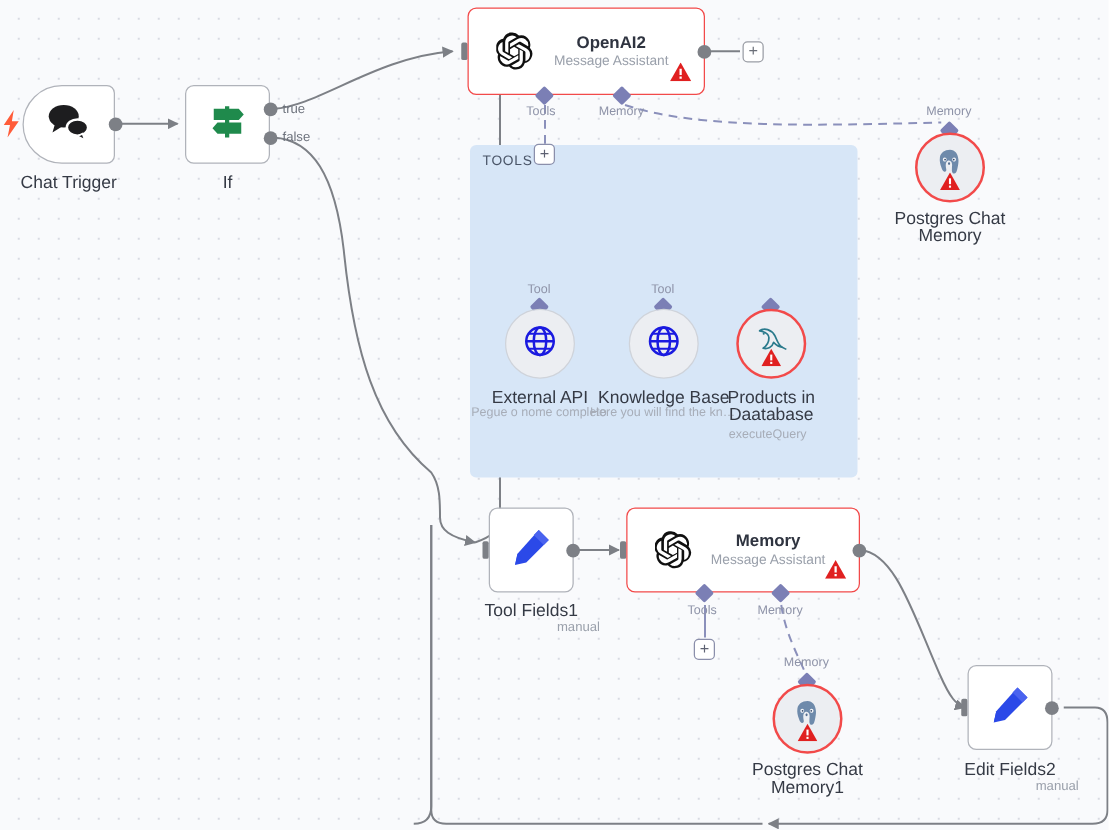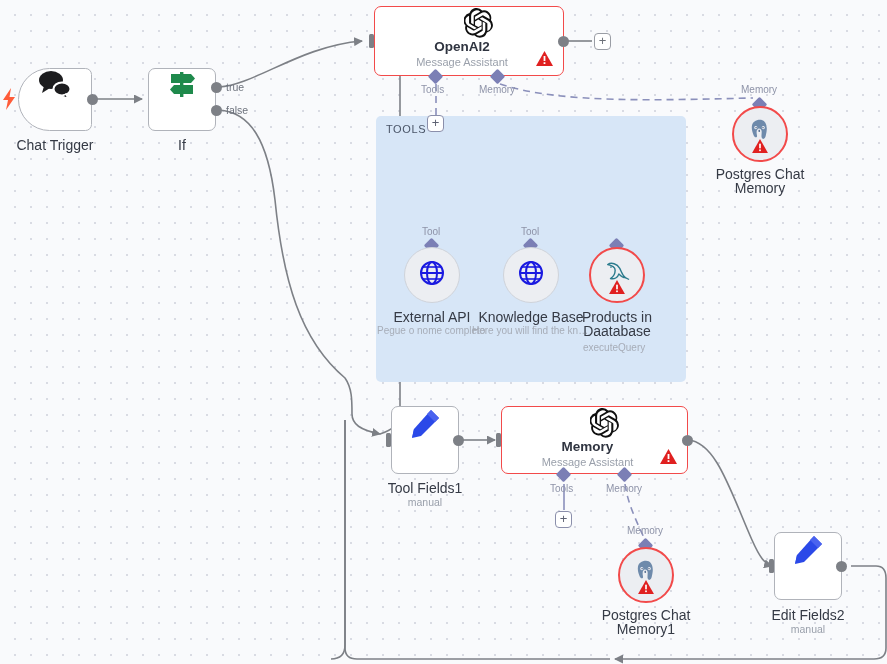--- a/index.html
+++ b/index.html
@@ -53,7 +53,6 @@
     border-radius: 7px;
     display: flex;
     align-items: center;
-    flex-direction: column;
   }
   .node.err { border-color: #f24a4a; }
   .node.trigger {

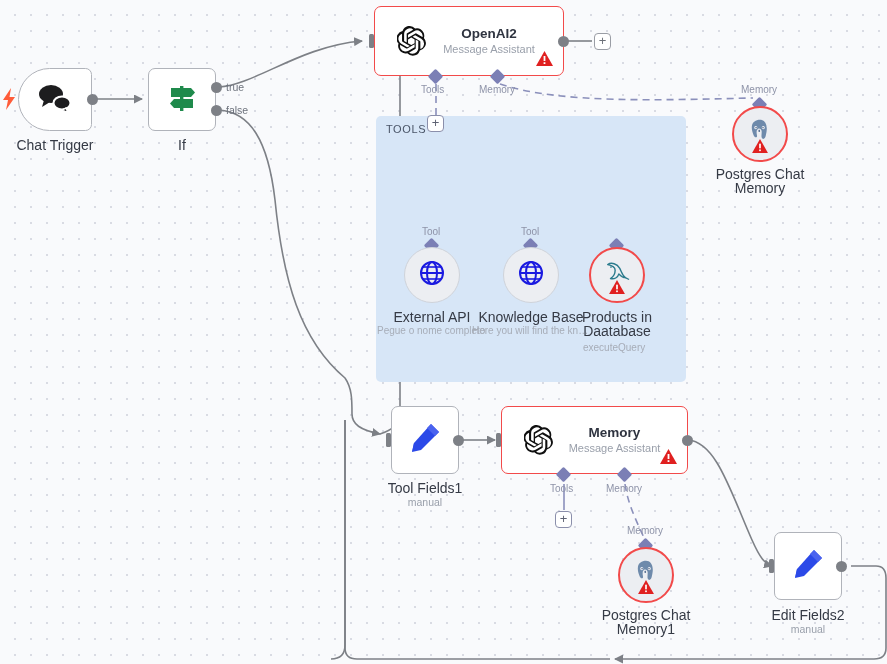--- a/index.html
+++ b/index.html
@@ -70,7 +70,7 @@
   }
   .node-sub {
     position: absolute;
-    text-align: center;
+    text-align: right;
     font-size: 10.5px;
     color: #9aa0ab;
     line-height: 13px;

